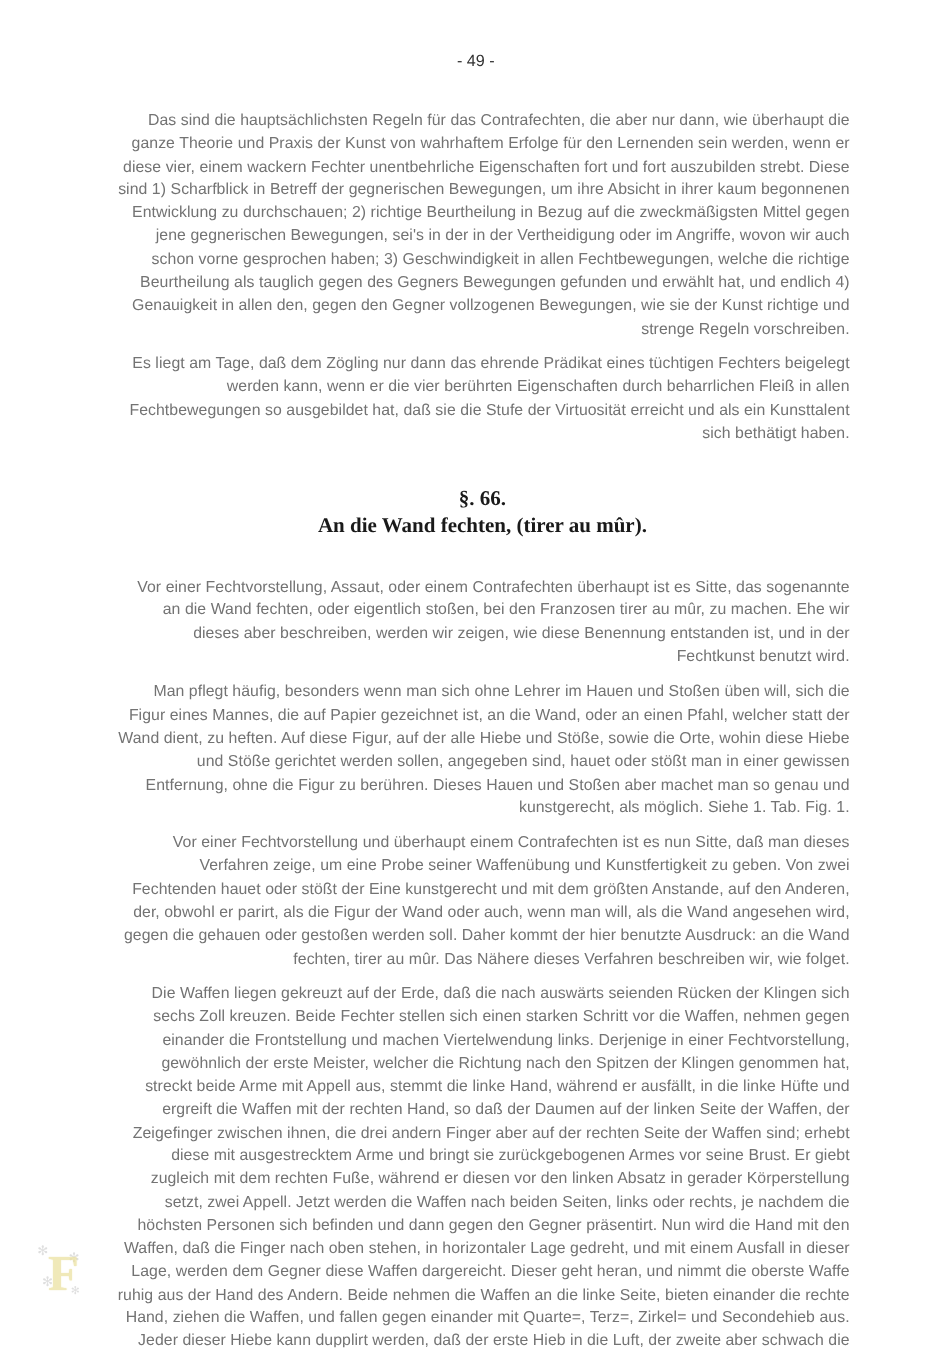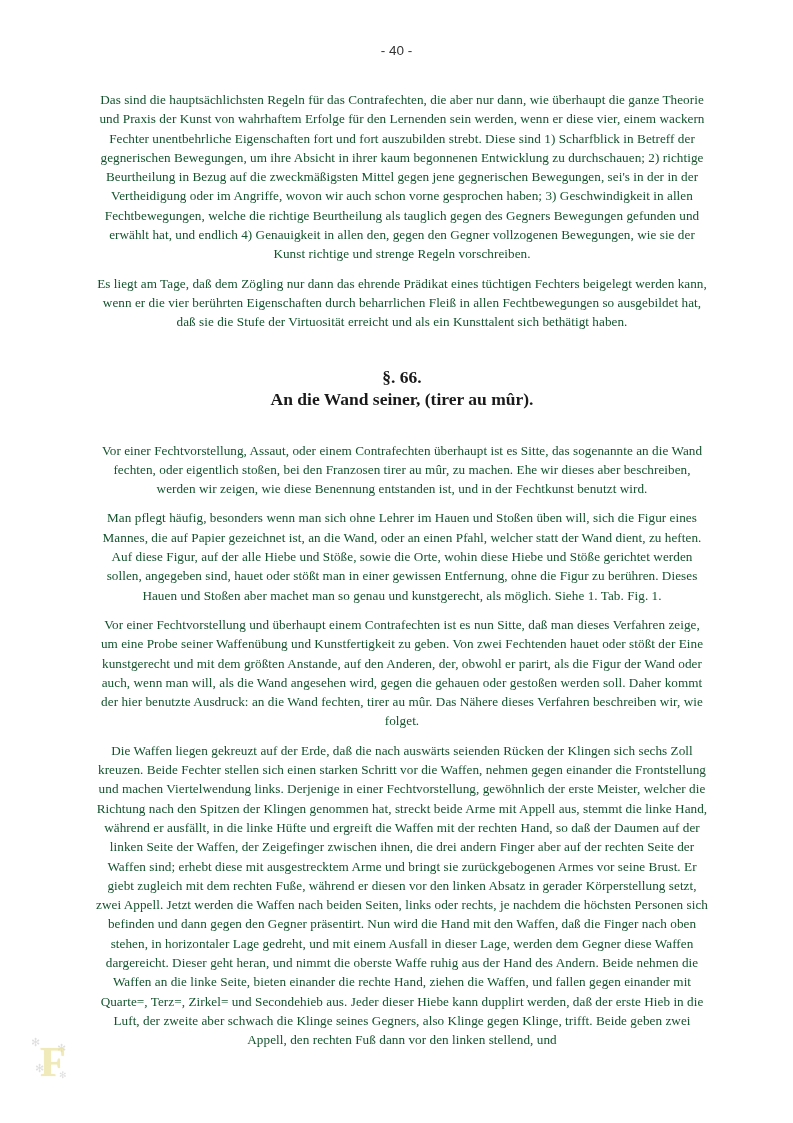--- a/index.html
+++ b/index.html
@@ -89,7 +89,7 @@
 
 <div class="page">
 
-  <div class="page-number">- 40 -</div>
+  <div class="page-number">- 49 -</div>
 
   <div class="content">
 

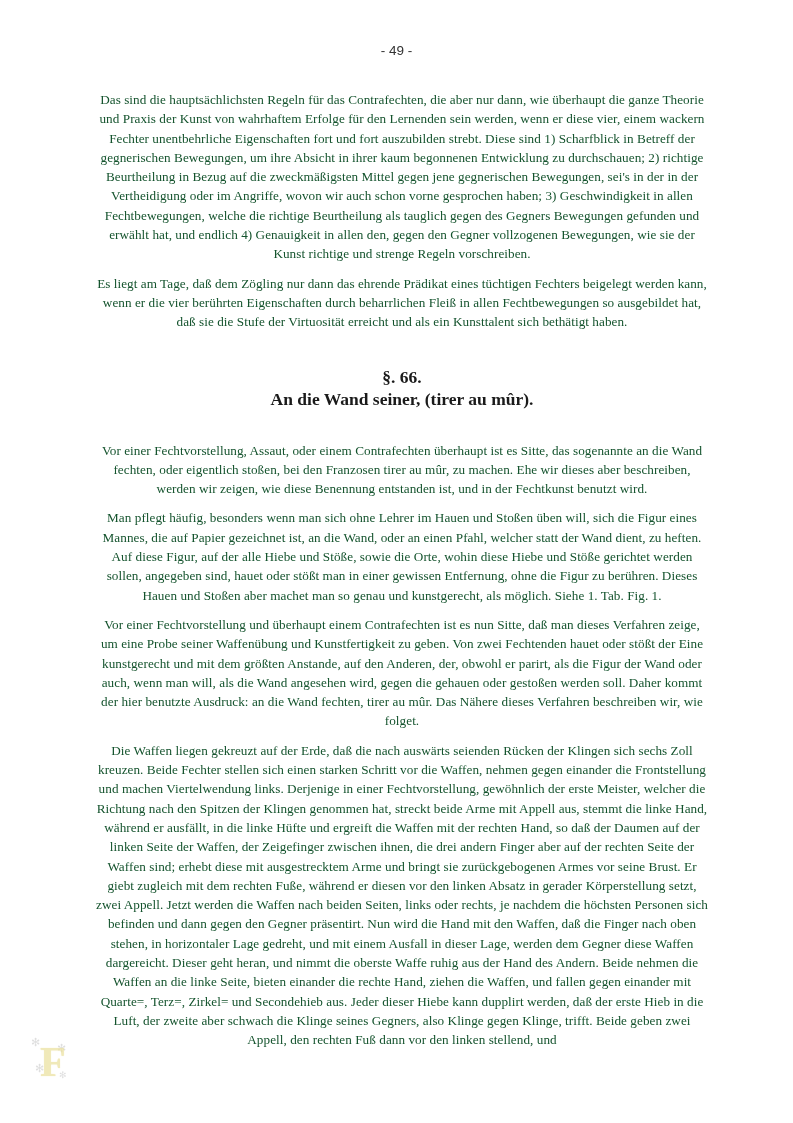--- a/index.html
+++ b/index.html
@@ -33,9 +33,8 @@
     font-size: 13.2px;
     line-height: 19.3px;
     letter-spacing: 0.05px;
-    color: #14532d;
-    text-align: center;
-    font-family: Liberation Serif, serif;
+    color: #737373;
+    text-align: right;
   }
   .section-heading {
     margin-top: 34px;

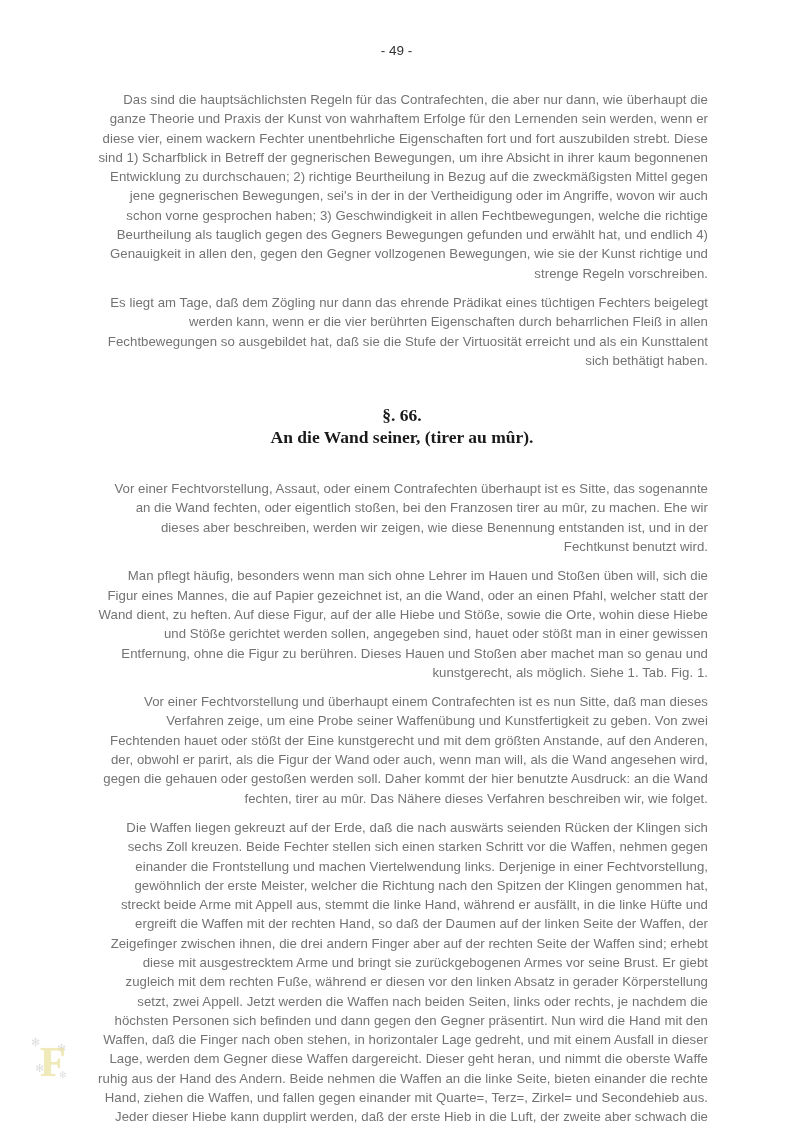--- a/index.html
+++ b/index.html
@@ -98,7 +98,7 @@
 
     <div class="section-heading">
       <div class="section-number">§. 66.</div>
-      <div class="section-title">An die Wand seiner, (tirer au mûr).</div>
+      <div class="section-title">An die Wand fechten, (tirer au mûr).</div>
     </div>
 
     <p class="body-para">Vor einer Fechtvorstellung, Assaut, oder einem Contrafechten überhaupt ist es Sitte, das sogenannte an die Wand fechten, oder eigentlich stoßen, bei den Franzosen tirer au mûr, zu machen. Ehe wir dieses aber beschreiben, werden wir zeigen, wie diese Benennung entstanden ist, und in der Fechtkunst benutzt wird.</p>

